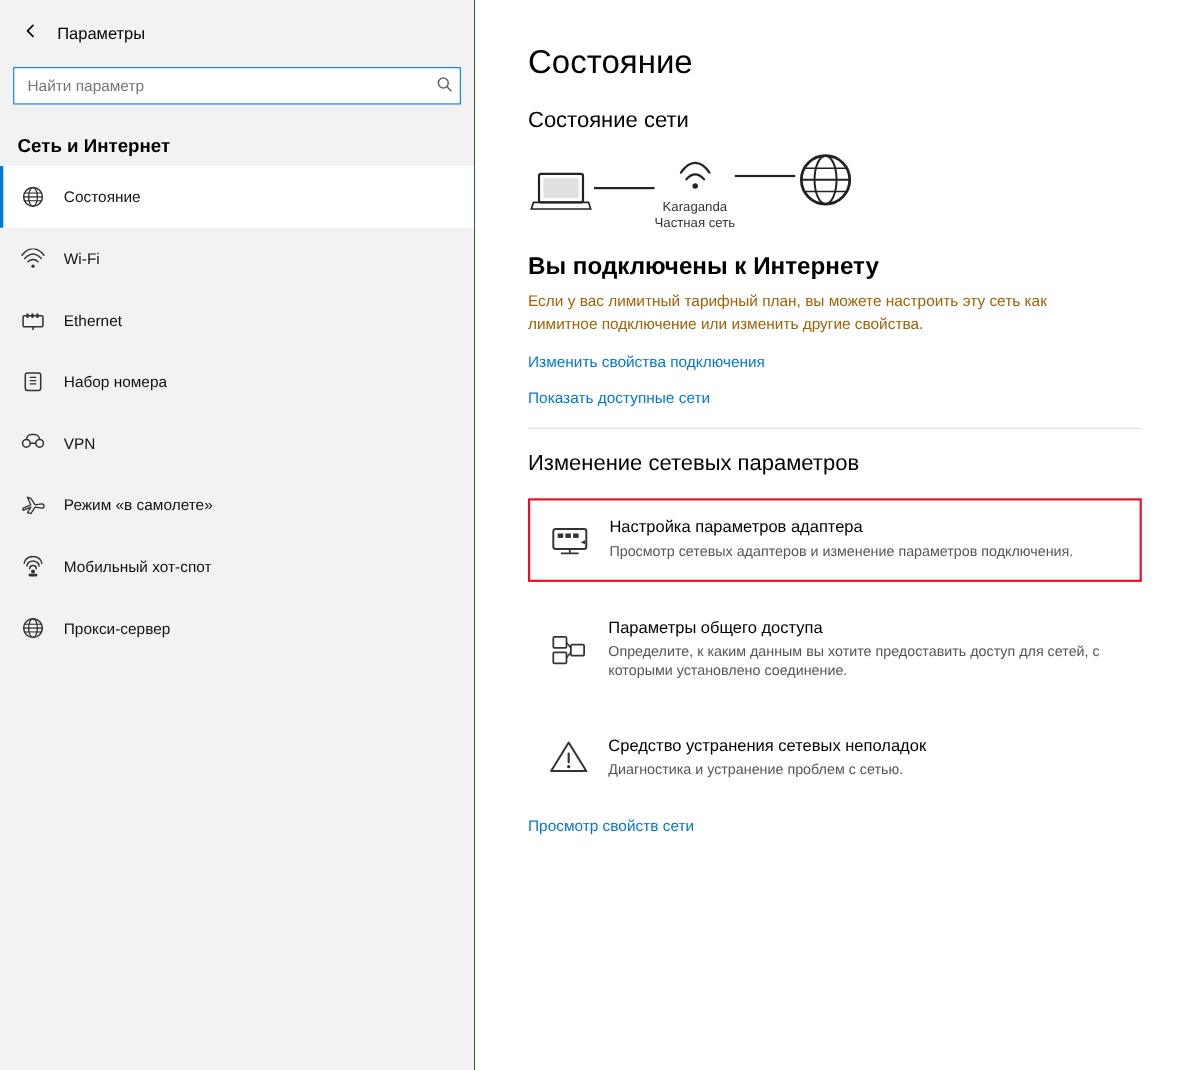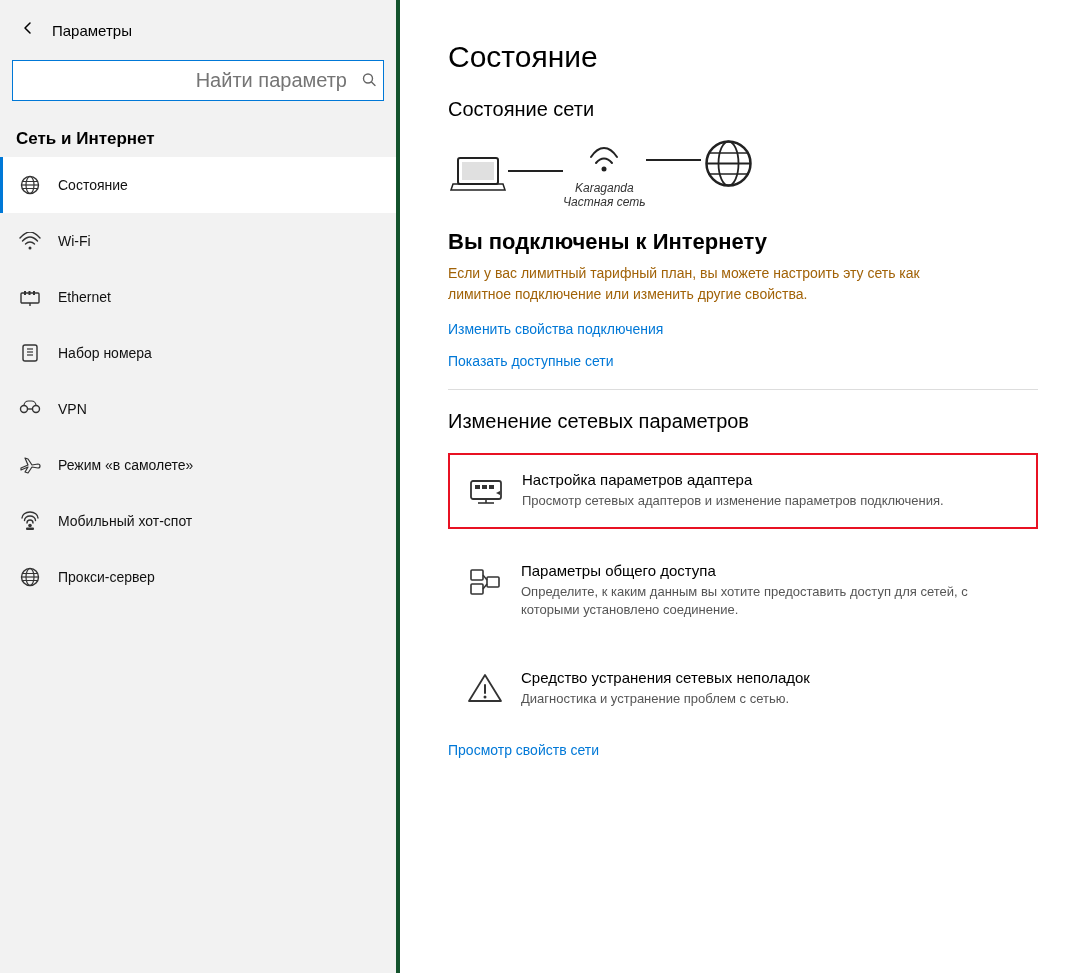--- a/index.html
+++ b/index.html
@@ -7,11 +7,11 @@
 
     
     .sidebar {
-      width: 400px;
+      width: 432px;
       background: #f2f2f2;
       display: flex;
       flex-direction: column;
-      border-right: 4px solid #14532d;
+      border-right: 1px solid #14532d;
       height: 100%;
       overflow-y: auto;
     }

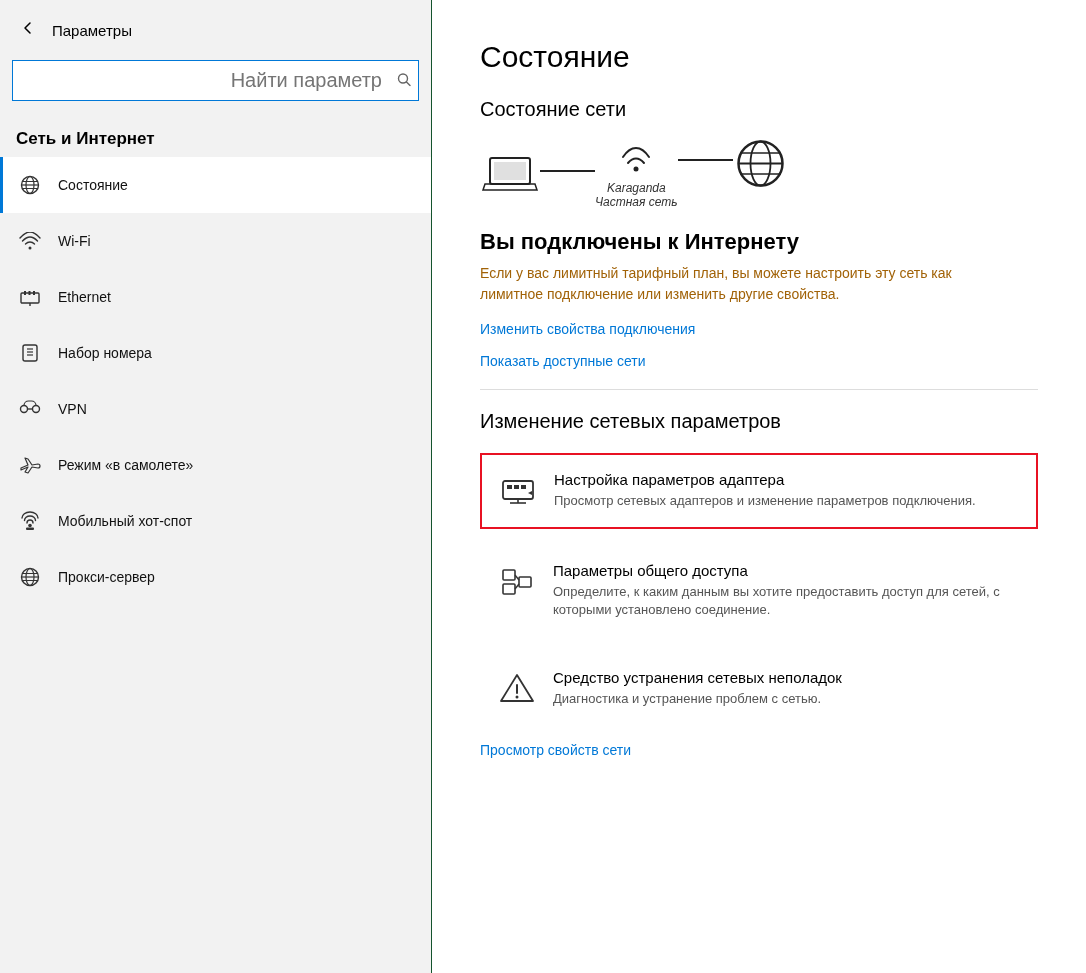--- a/index.html
+++ b/index.html
@@ -49,10 +49,9 @@
       padding: 8px 36px 8px 12px;
       border: 1.5px solid #0078d7;
       background: #fff;
-      font-size: 20px;
+      font-size: 14px;
       outline: none;
       color: #999;
-      text-align: right;
     }
 
     .search-icon-box {

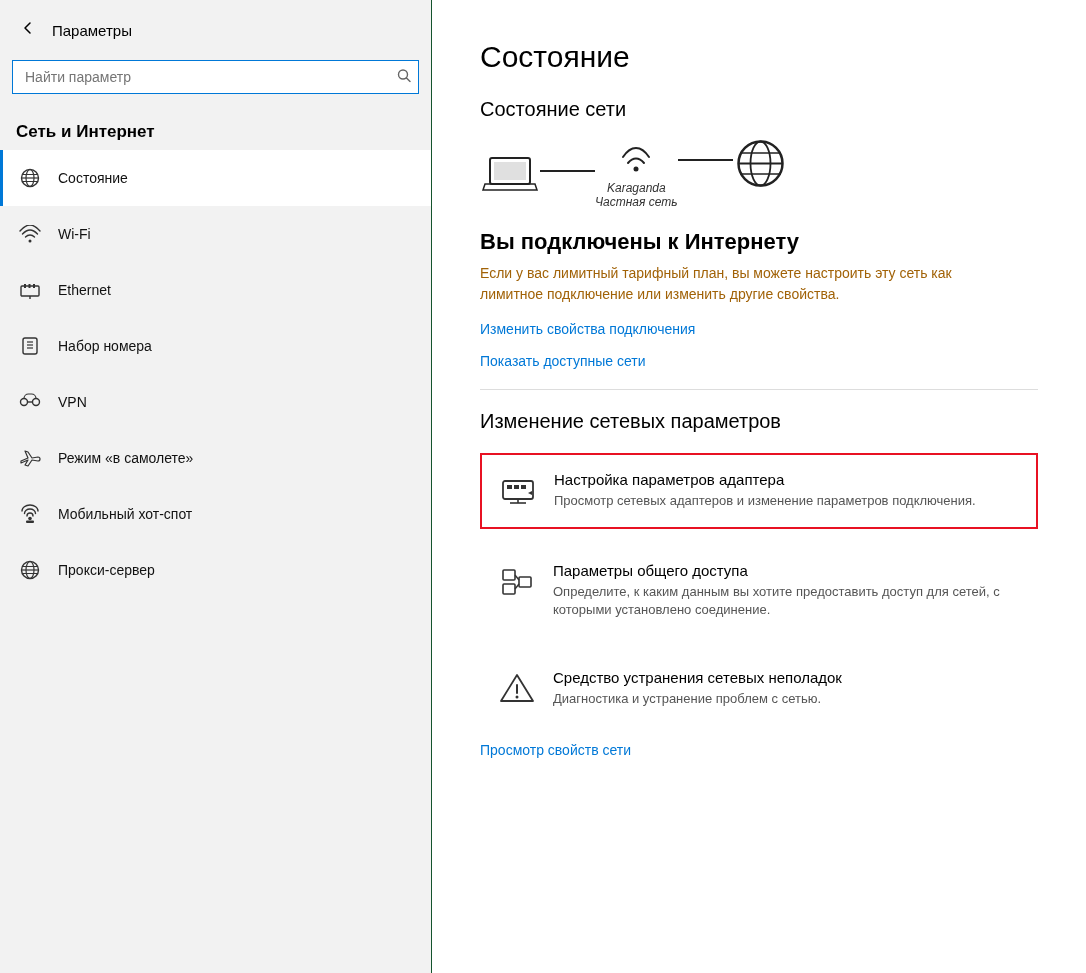--- a/index.html
+++ b/index.html
@@ -139,7 +139,6 @@
       align-items: center;
       margin-bottom: 8px;
       gap: 0;
-      font-style: italic;
     }
 
     .connected-text {

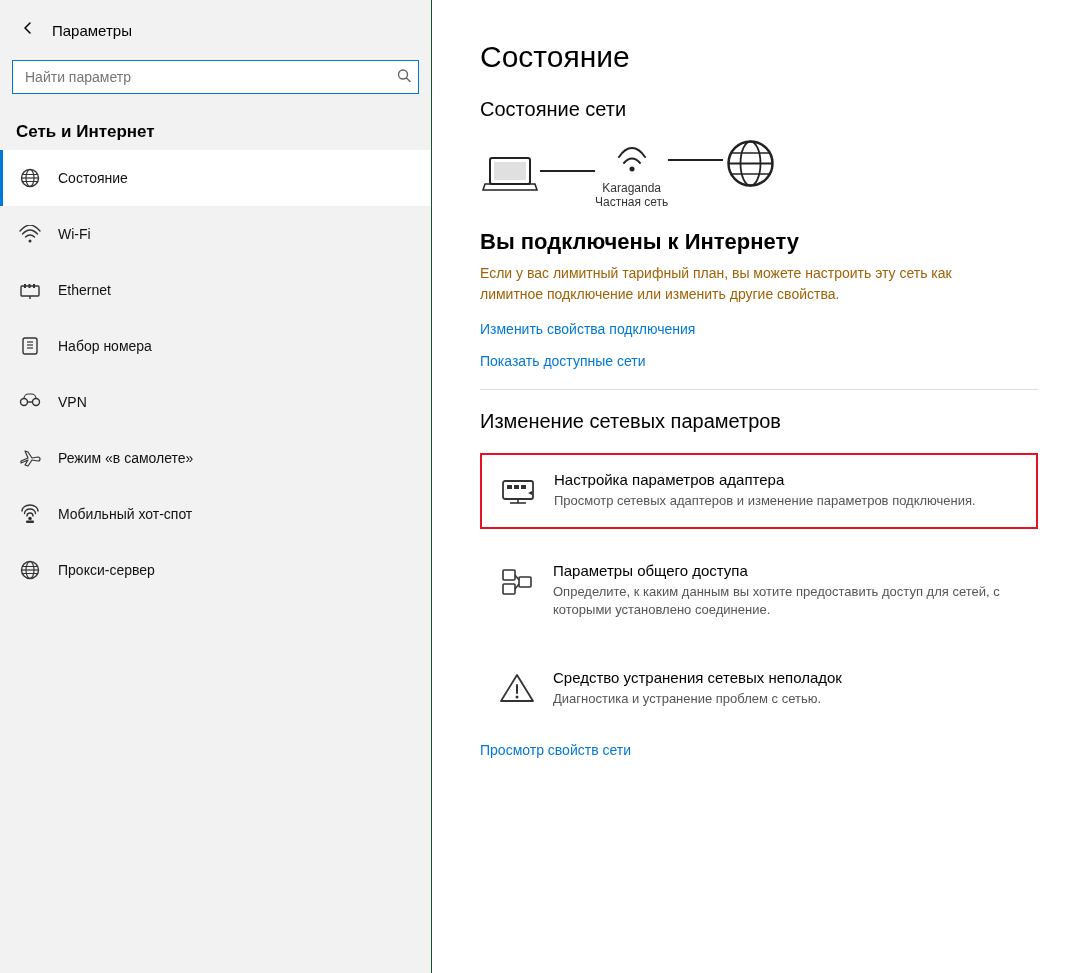--- a/index.html
+++ b/index.html
@@ -180,7 +180,7 @@
     
     .settings-card {
       display: flex;
-      align-items: flex-start;
+      align-items: center;
       padding: 16px;
       margin-bottom: 16px;
       border: 1px solid transparent;

